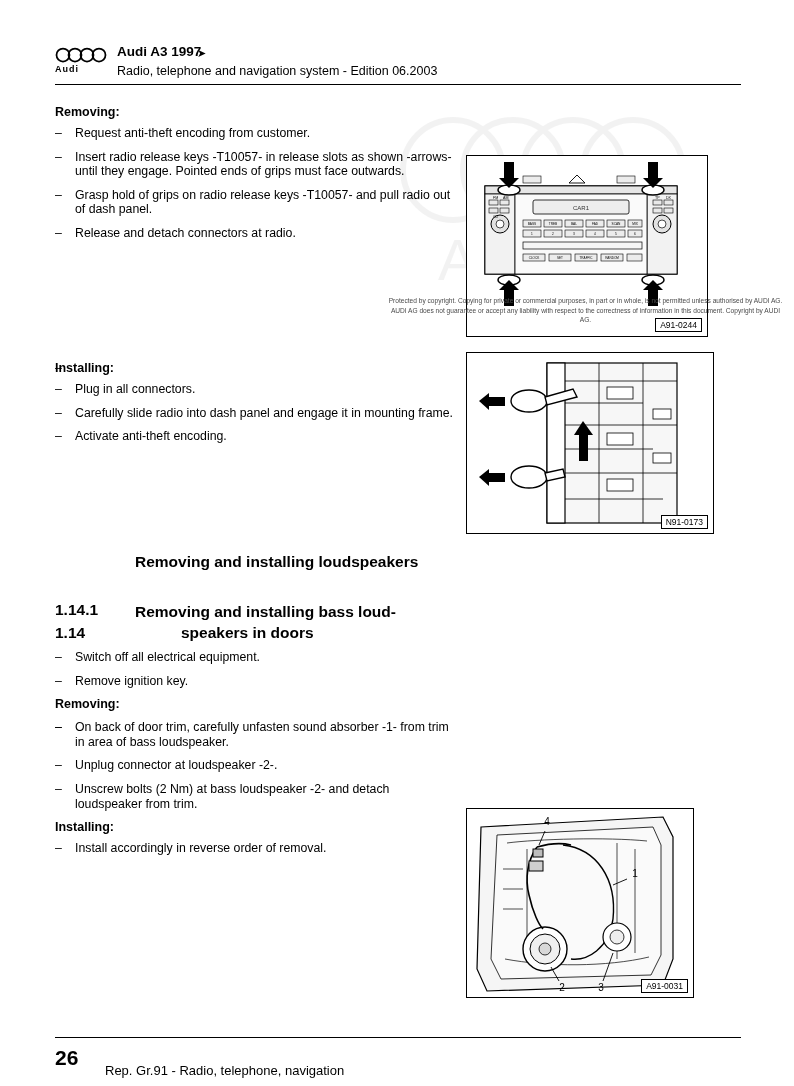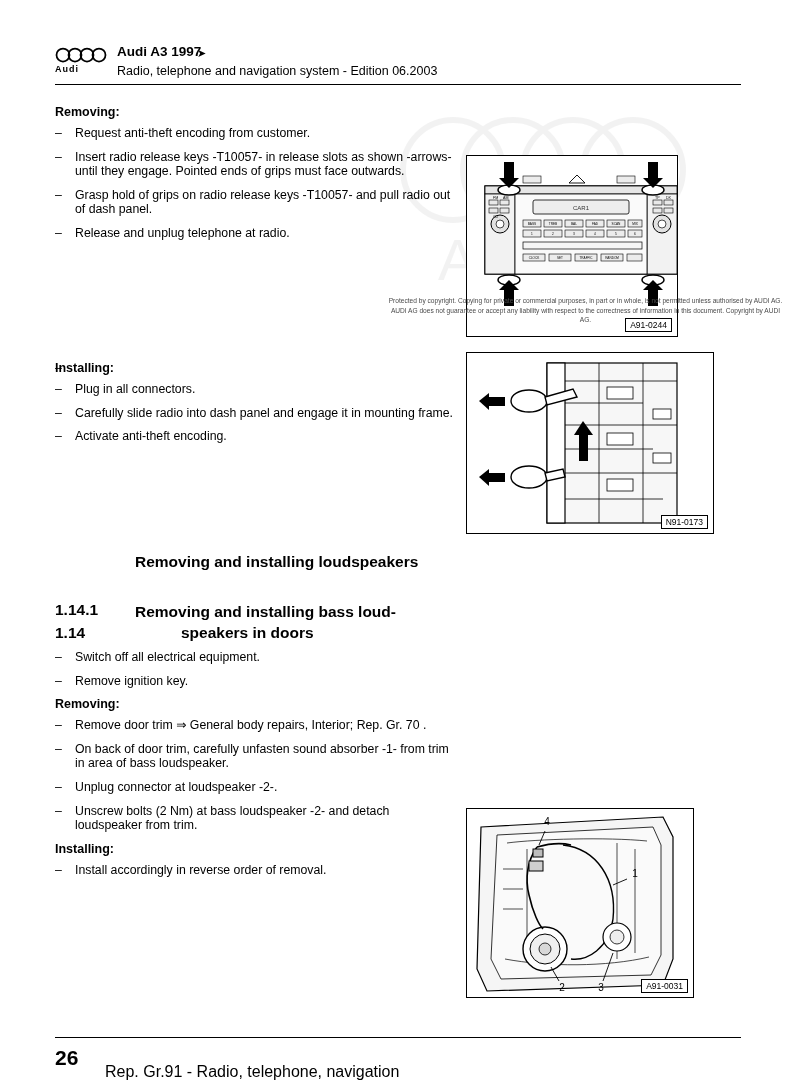--- a/index.html
+++ b/index.html
@@ -220,7 +220,7 @@
       <li><span class="dash">–</span><span>Request anti-theft encoding from customer.</span></li>
       <li><span class="dash">–</span><span>Insert radio release keys -T10057- in release slots as shown -arrows- until they engage. Pointed ends of grips must face outwards.</span></li>
       <li><span class="dash">–</span><span>Grasp hold of grips on radio release keys -T10057- and pull radio out of dash panel.</span></li>
-      <li><span class="dash">–</span><span>Release and unplug telephone at radio.</span></li>
+      <li><span class="dash">–</span><span>Release and detach connectors at radio.</span></li>
     </ul>
   </div>
 

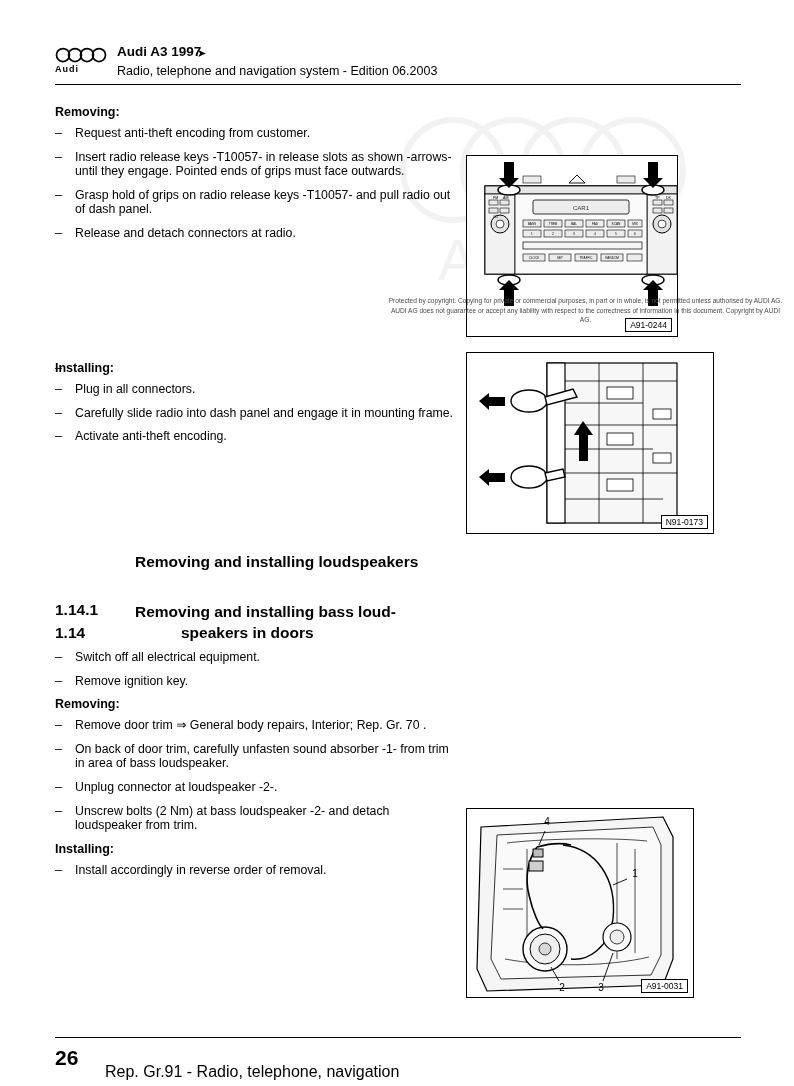--- a/index.html
+++ b/index.html
@@ -261,7 +261,7 @@
     </ul>
   </div>
 
-  <div class="fig" style="left:466px; top:155px; width:212px; height:182px;">
+  <div class="fig" style="left:466px; top:155px; width:242px; height:182px;">
     <div class="fig-inner">
       <svg viewBox="0 0 228 182" width="228" height="182" style="display:block;">
 

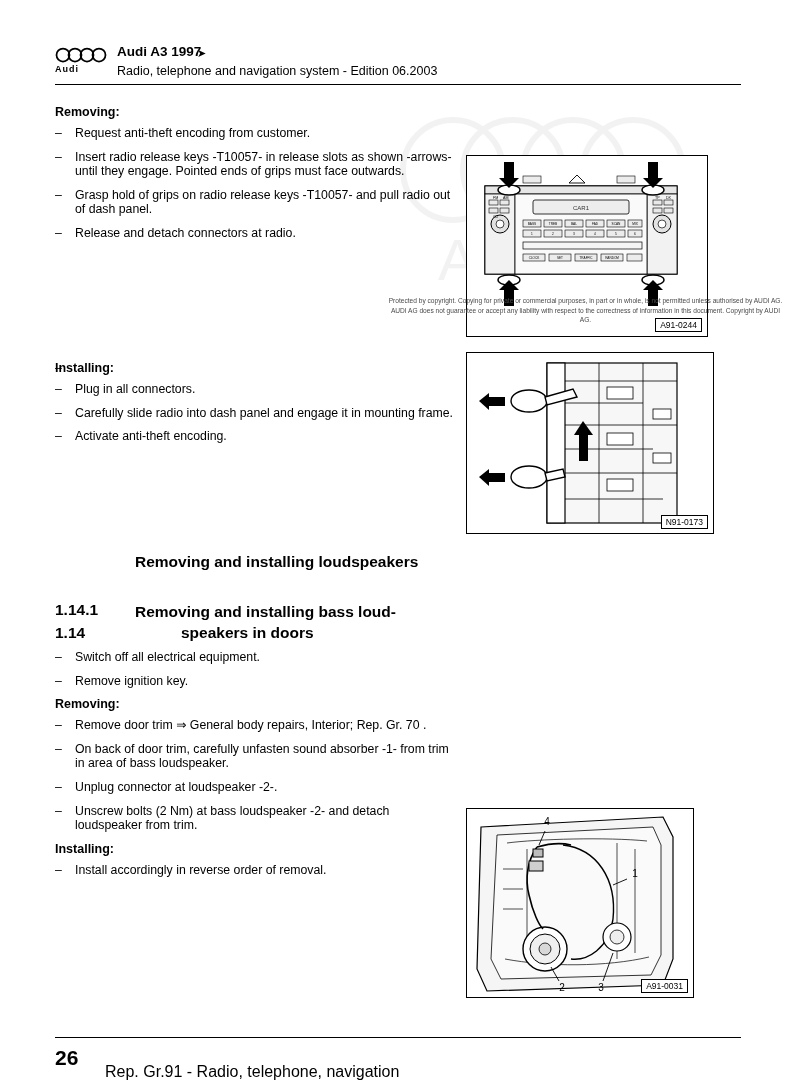--- a/index.html
+++ b/index.html
@@ -250,7 +250,7 @@
     </ul>
     <div class="sec-label" style="margin-top:2px;">Removing:</div>
     <ul class="bullets">
-      <li><span class="dash">–</span><span>Remove door trim ⇒  General body repairs, Interior; Rep. Gr. 70 .</span></li>
+      <li><span class="dash">–</span></li>
       <li><span class="dash">–</span><span>On back of door trim, carefully unfasten sound absorber -1- from trim in area of bass loudspeaker.</span></li>
       <li><span class="dash">–</span><span>Unplug connector at loudspeaker -2-.</span></li>
       <li><span class="dash">–</span><span>Unscrew bolts (2 Nm) at bass loudspeaker -2- and detach loudspeaker from trim.</span></li>

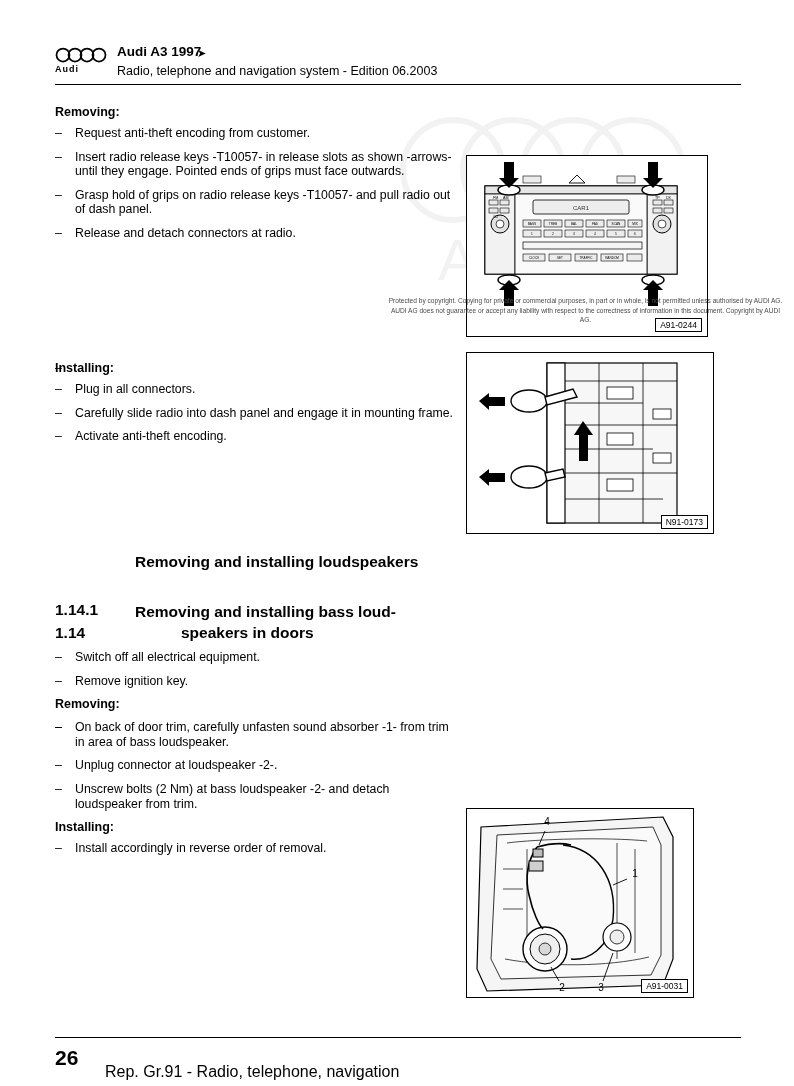--- a/index.html
+++ b/index.html
@@ -174,7 +174,7 @@
     position: absolute;
     left: 92px;
     top: 1063px;
-    font-size: 16px;
+    font-size: 13px;
     padding-left: 13px;
   }
 </style>

